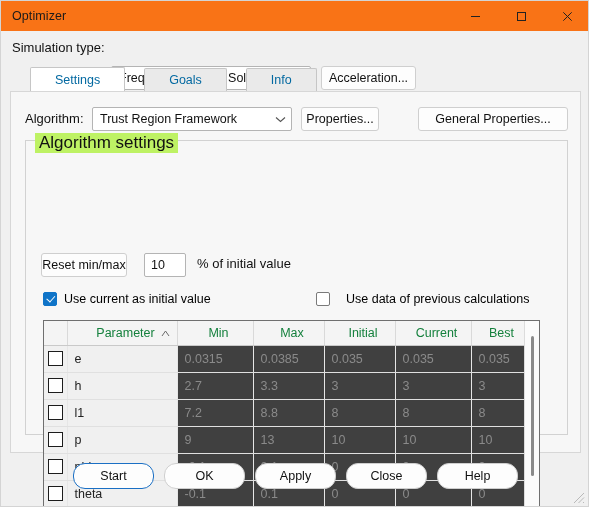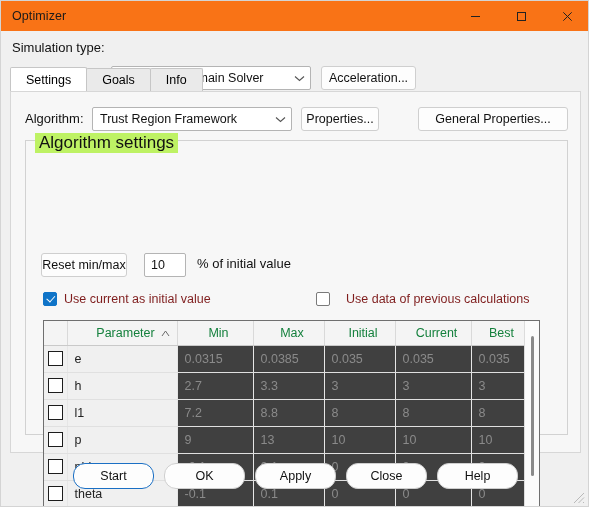--- a/index.html
+++ b/index.html
@@ -116,9 +116,9 @@
   .tab {
     height: 23px;
     box-sizing: border-box;
-    padding: 0 15px;
-    font-size: 12.5px;
-    color: #000000;
+    padding: 0 24px;
+    font-size: 12.5px;
+    color: #0369a1;
     display: flex;
     align-items: center;
     border: 1px solid #c6c6c6;
@@ -126,6 +126,7 @@
     background: #eaeaea;
     margin-right: -1px;
     border-radius: 2px 2px 0 0;
+    margin-left: 20px;
   }
   .tab.active {
     background: #ffffff;

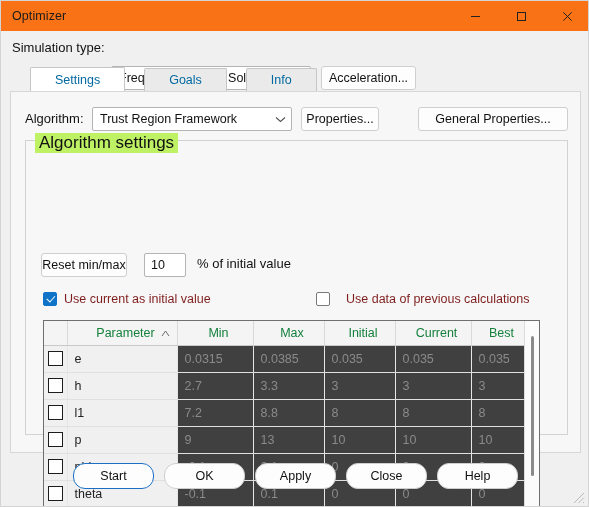--- a/index.html
+++ b/index.html
@@ -217,7 +217,7 @@
     border-width: 0 1.6px 1.6px 0;
     transform: rotate(42deg) translate(-0.5px,-1px);
   }
-  .cb-label { font-size: 12.5px; color: #7f1d1d; }
+  .cb-label { font-size: 12.5px; color: #000000; }
 
   
   .tablewrap {

